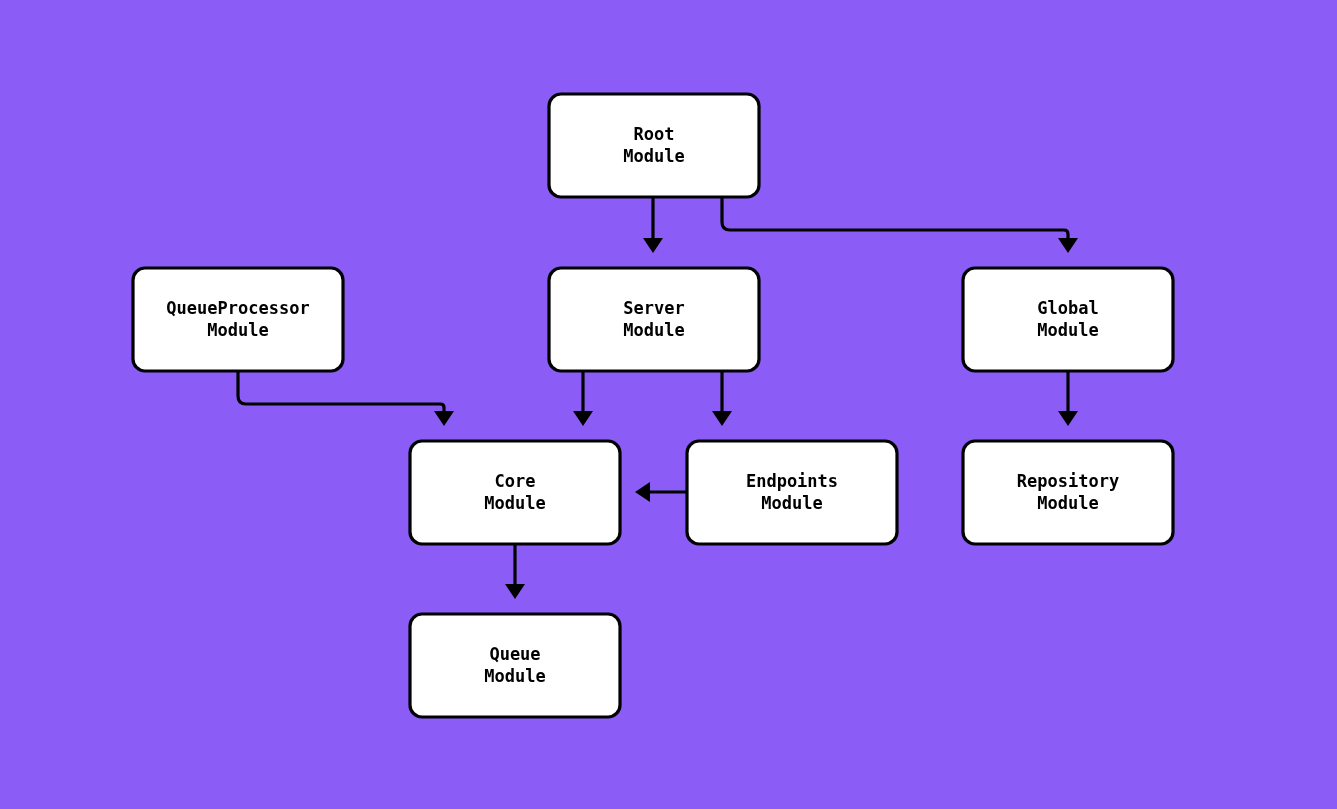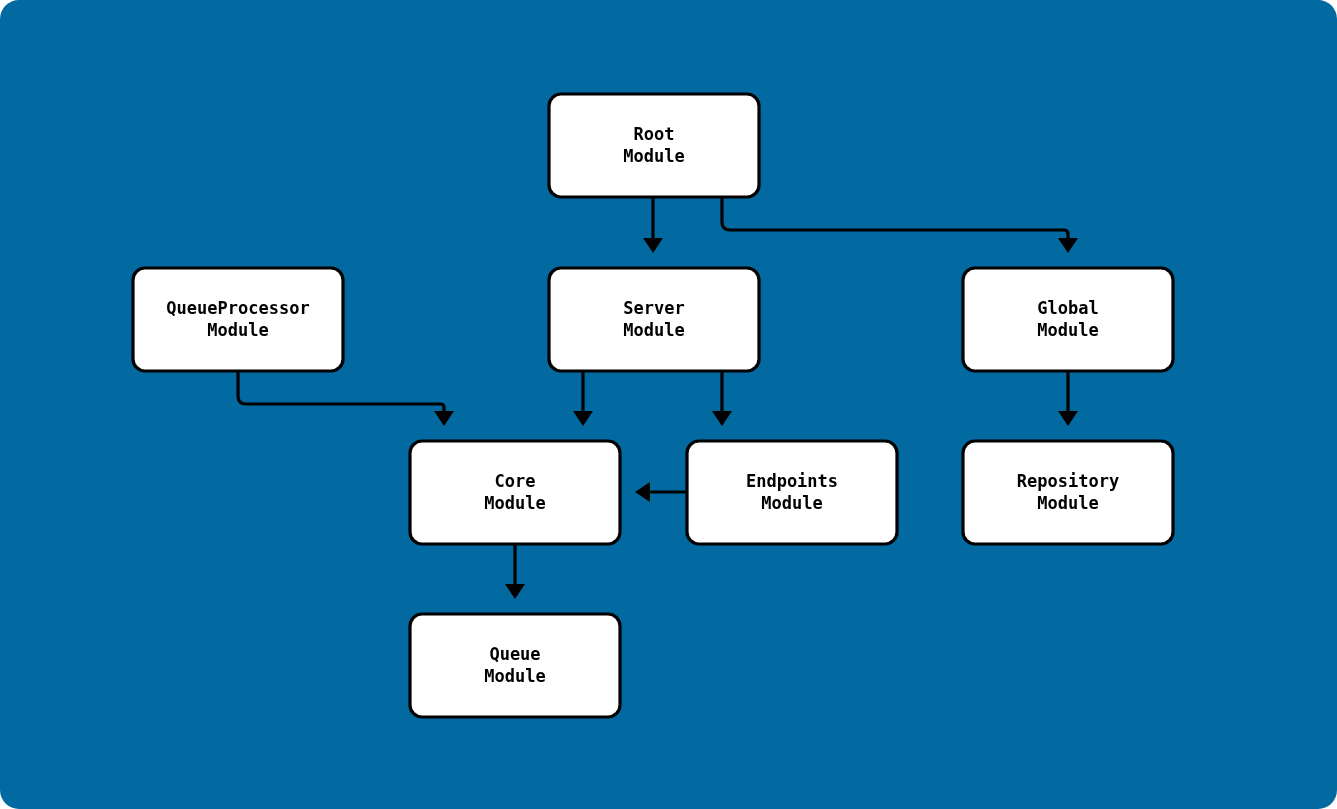--- a/index.html
+++ b/index.html
@@ -15,9 +15,8 @@
     position: relative;
     width: 1337px;
     height: 809px;
-    background: #0369a1;
+    background: #8b5cf6;
     overflow: hidden;
-    border-radius: 19px;
   }
   #diagram-svg {
     position: absolute;

